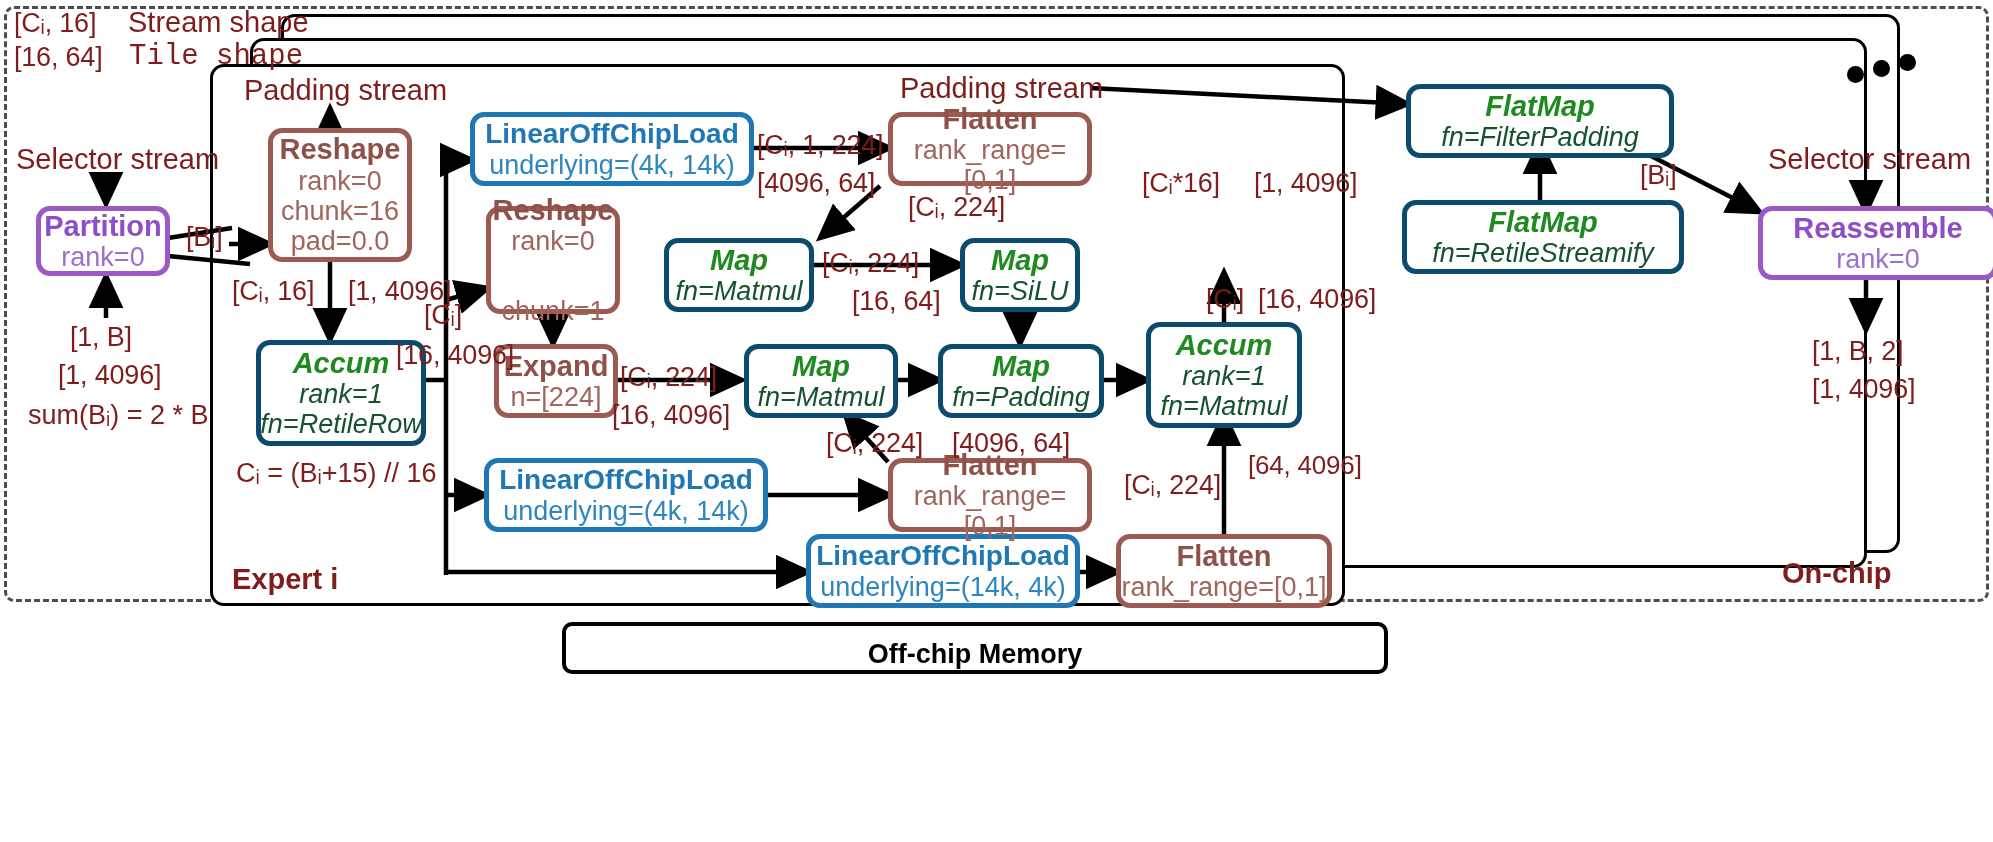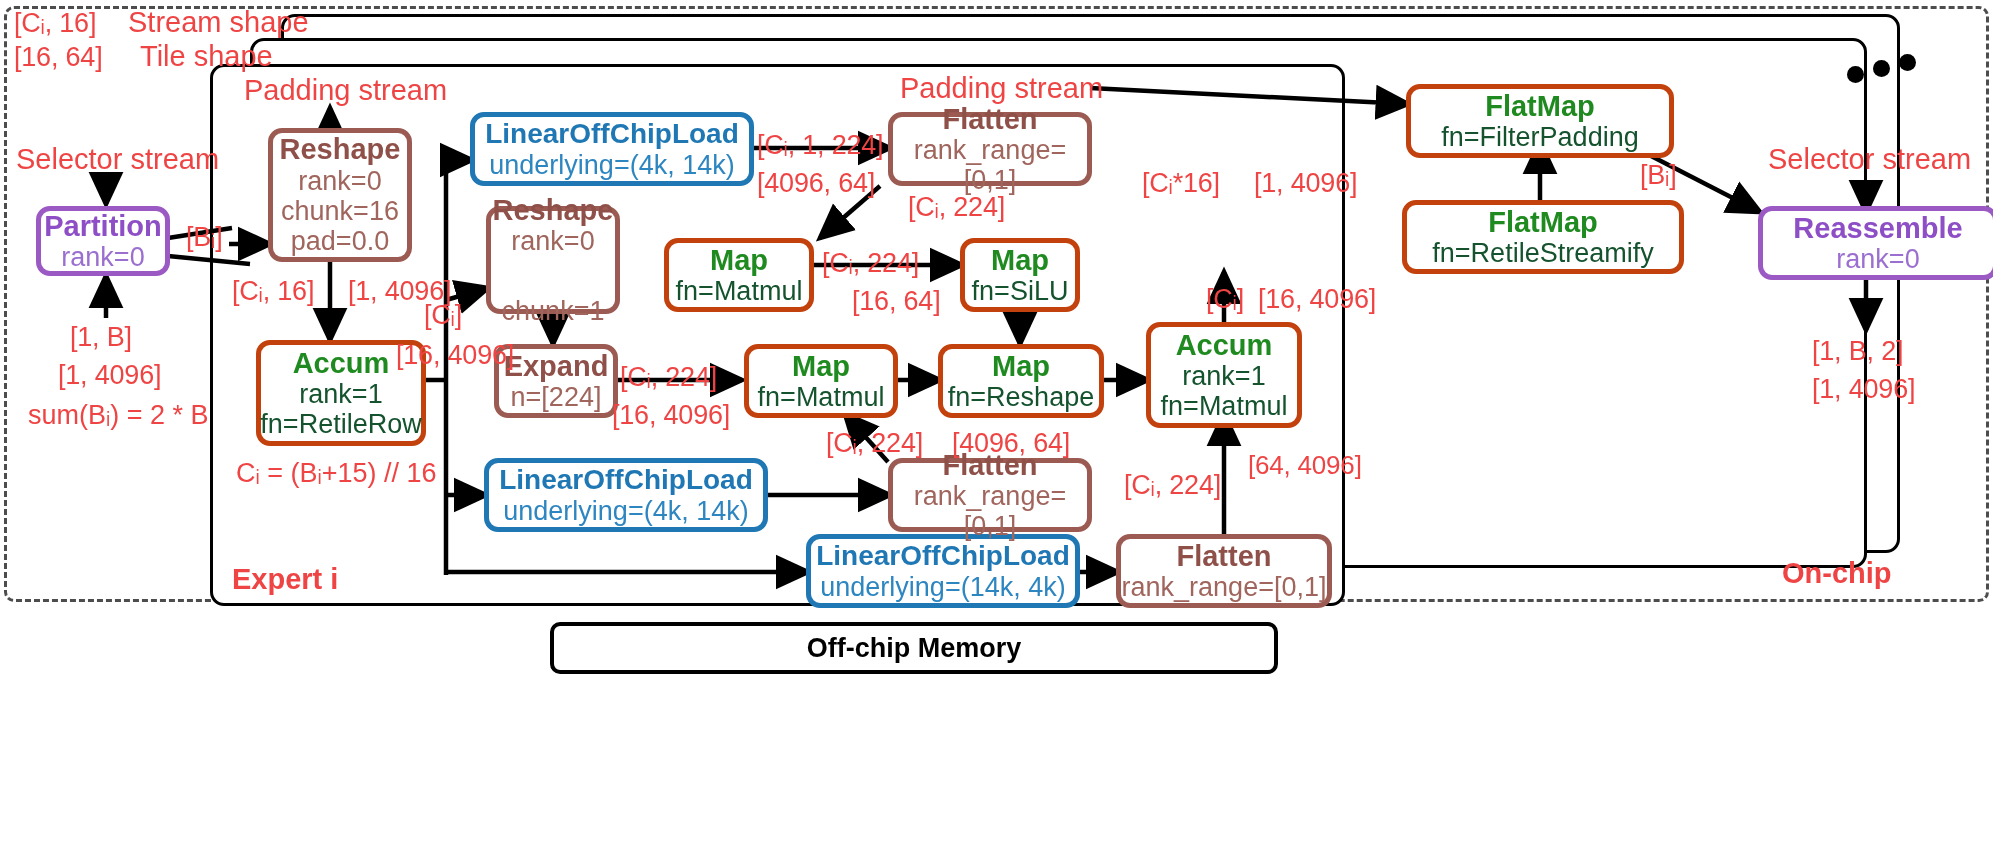--- a/index.html
+++ b/index.html
@@ -27,7 +27,7 @@
   .b-blue .ttl{color:#1F77B4;} .b-blue .sub{color:#2E86C1;}
 
   
-  .lbl{position:absolute;color:#ef4444;white-space:nowrap;z-index:40;}
+  .lbl{position:absolute;color:#7f1d1d;white-space:nowrap;z-index:40;}
   .shape{font-size:25px;letter-spacing:-0.2px;}
   .plain{font-size:29px;}
   .bold{font-weight:bold;}

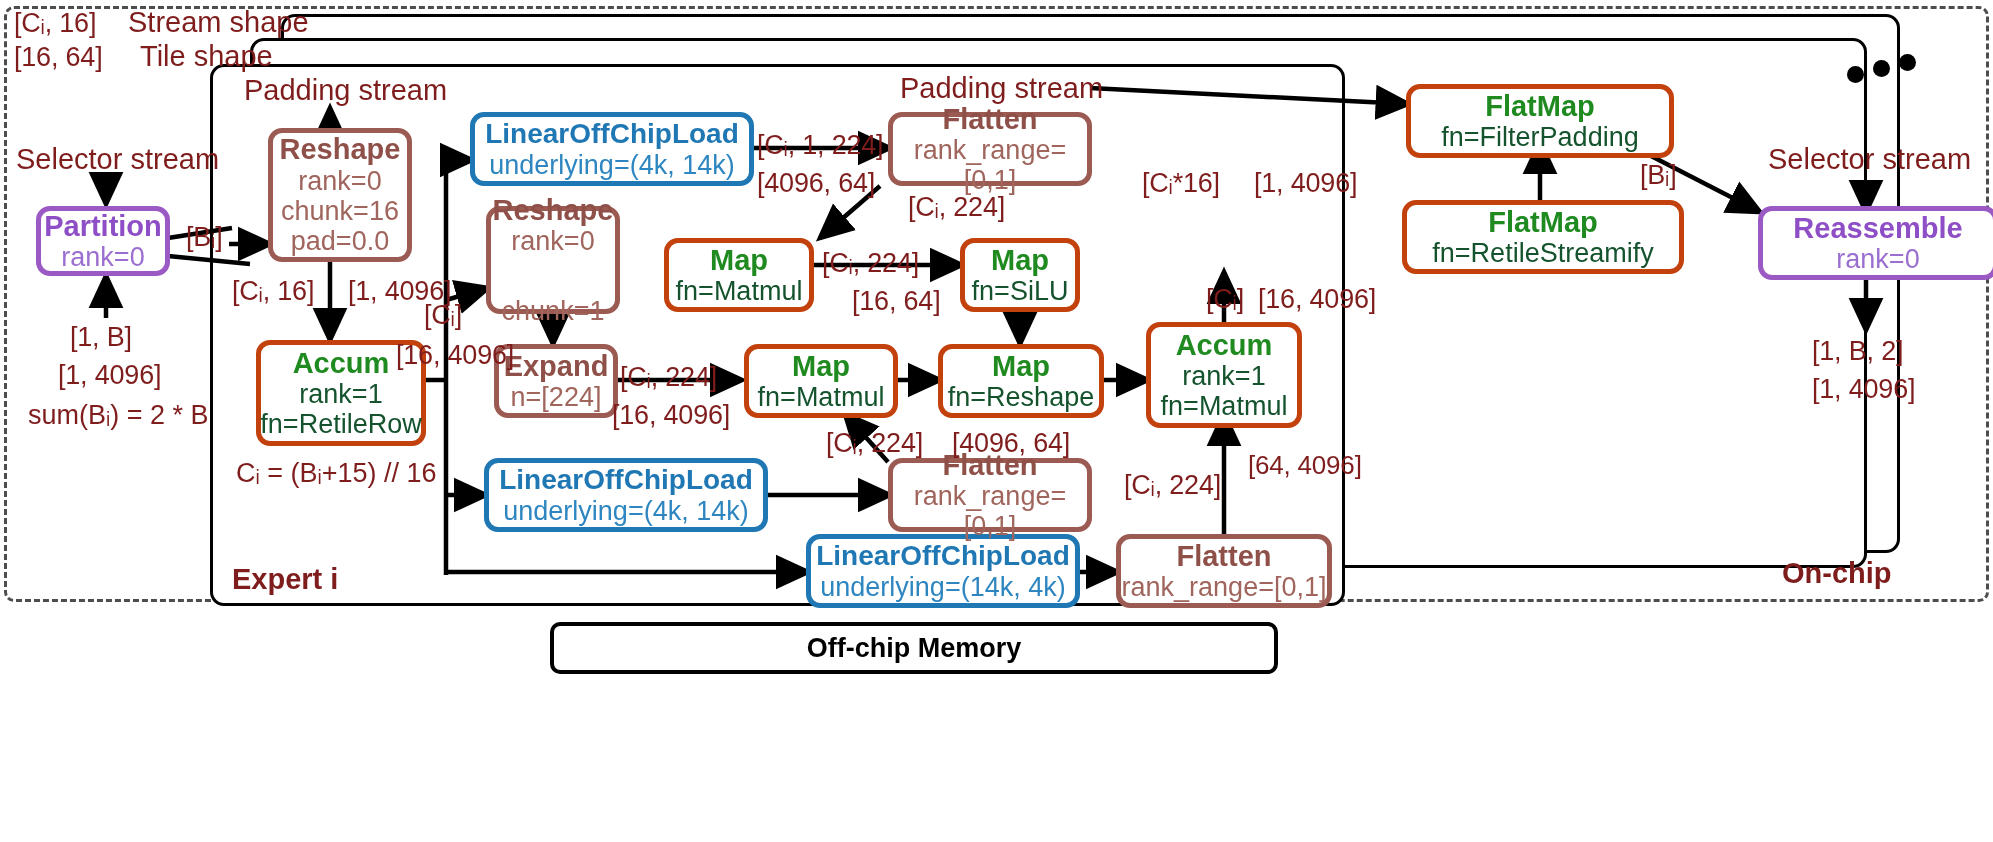--- a/index.html
+++ b/index.html
@@ -137,7 +137,7 @@
   <div class="lbl shape" style="left:14px;top:8px;font-size:27px;">[Cᵢ, 16]</div>
   <div class="lbl plain" style="left:128px;top:6px;">Stream shape</div>
   <div class="lbl shape" style="left:14px;top:42px;font-size:27px;">[16, 64]</div>
-  <div class="lbl plain" style="left:140px;top:40px;">Tile shape</div>
+  <div class="lbl plain" style="left:129px;top:40px;font-family:Liberation Mono, monospace;">Tile shape</div>
 
   <div class="lbl plain bold" style="left:232px;top:563px;z-index:46;">Expert i</div>
   <div class="lbl plain bold" style="left:1782px;top:557px;z-index:46;">On-chip</div>

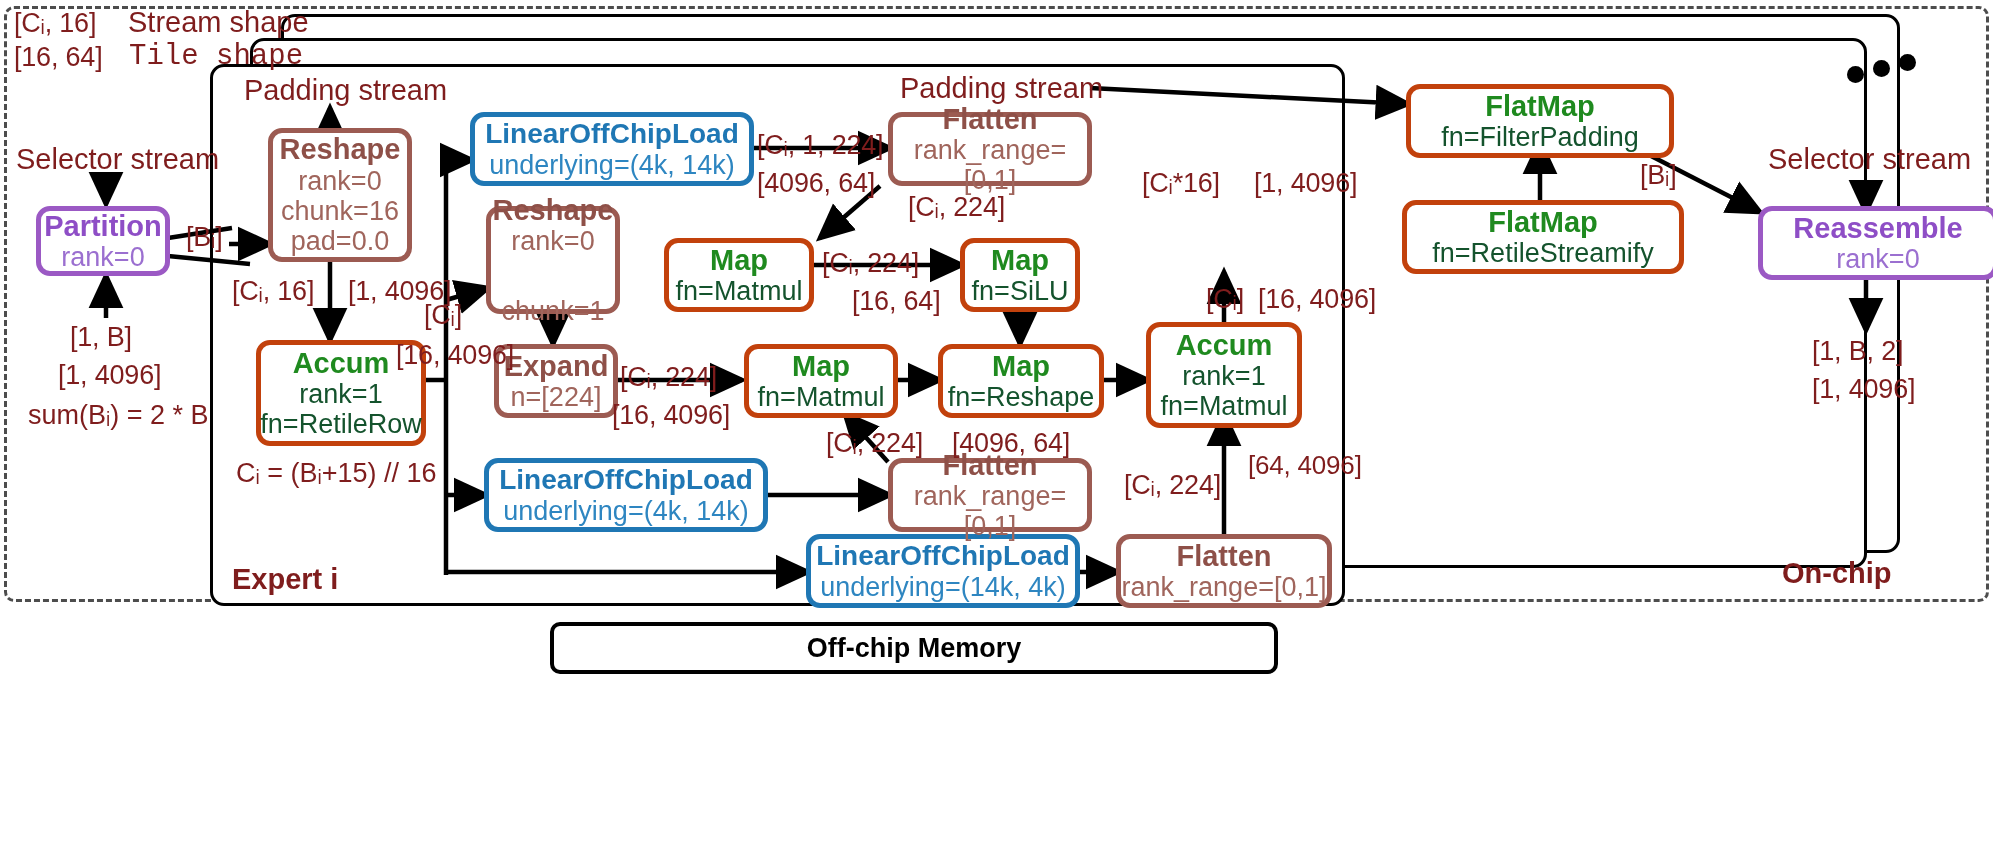--- a/index.html
+++ b/index.html
@@ -21,7 +21,7 @@
   .b-purple .ttl{color:#8E4EC6;text-align:center;} .b-purple .sub{color:#9B6FD0;}
   .b-brown{border:5px solid #9C5B52;color:#8E5048;}
   .b-brown .ttl{color:#8E5048;} .b-brown .sub{color:#A0655C;}
-  .b-green{border:5px solid #c2410c;color:#1F8A1F;}
+  .b-green{border:5px solid #0c4a6e;color:#1F8A1F;font-style:italic;}
   .b-green .ttl{color:#1F8A1F;} .b-green .sub{color:#14532d;}
   .b-blue{border:5px solid #1F77B4;color:#1F77B4;}
   .b-blue .ttl{color:#1F77B4;} .b-blue .sub{color:#2E86C1;}

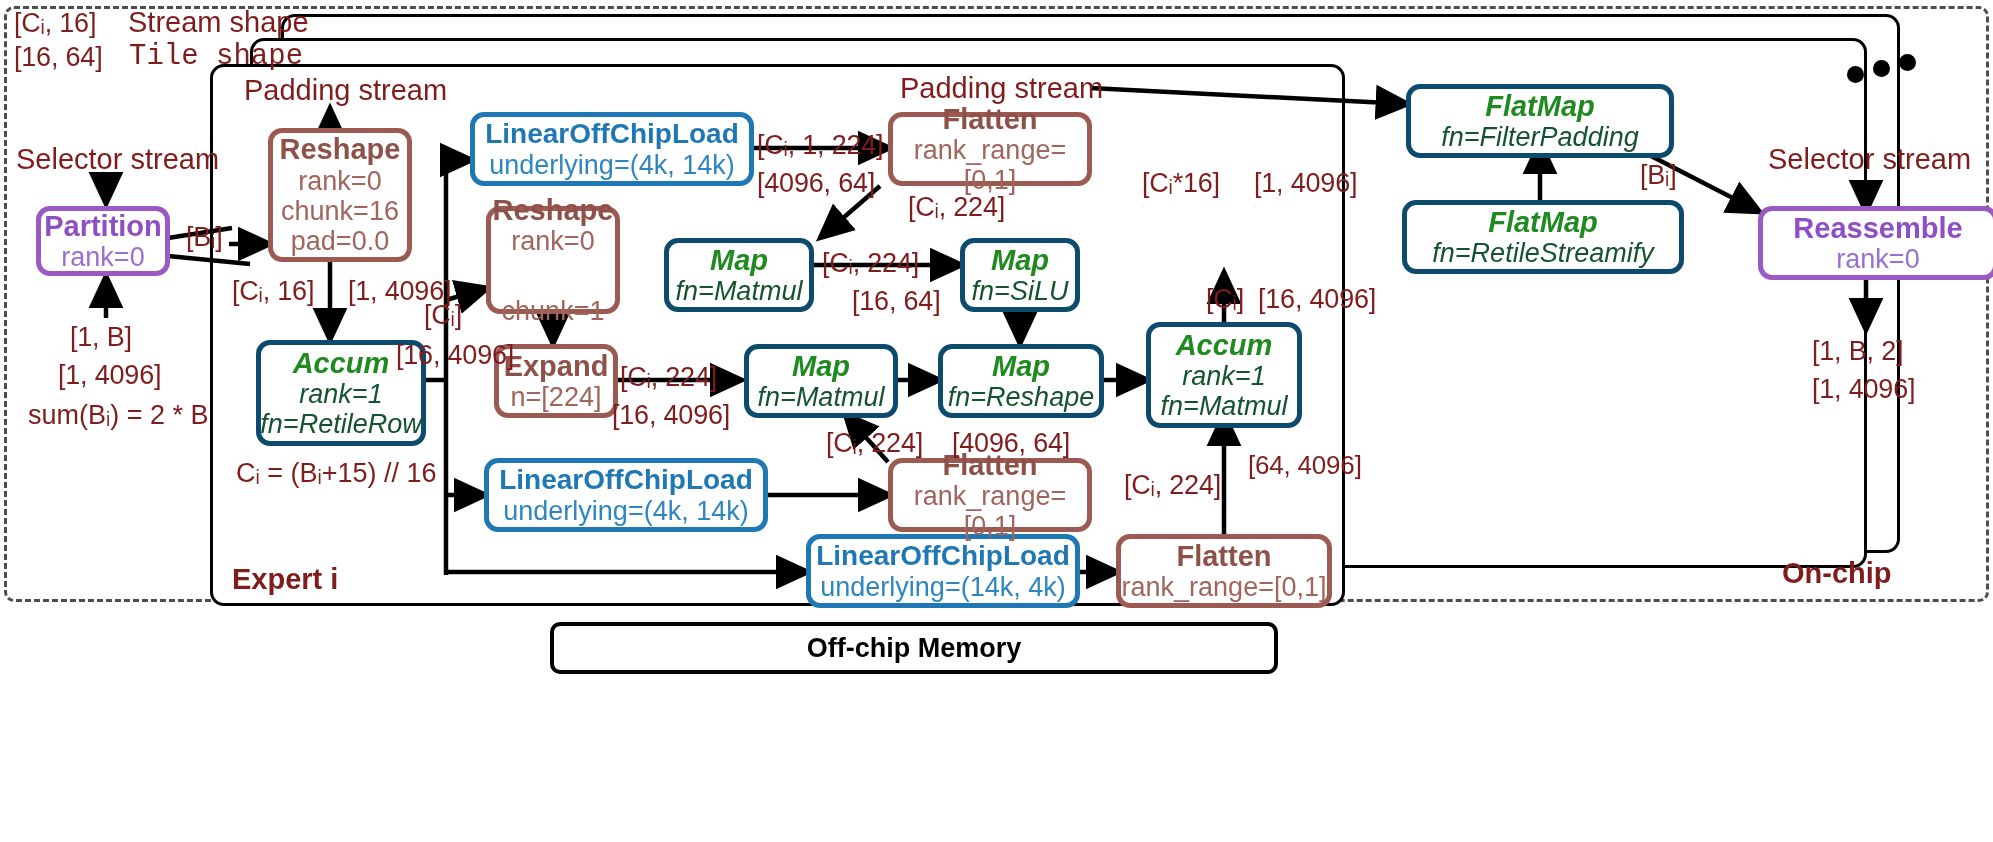--- a/index.html
+++ b/index.html
@@ -268,7 +268,7 @@
 
   <div class="node b-green" style="left:938px;top:344px;width:166px;height:74px;">
     <div class="ttl" style="font-size:29px;">Map</div>
-    <div class="sub" style="font-size:27px;">fn=Reshape</div>
+    <div class="sub" style="font-size:27px;">fn=Padding</div>
   </div>
 
   <div class="node b-green" style="left:1146px;top:322px;width:156px;height:106px;">

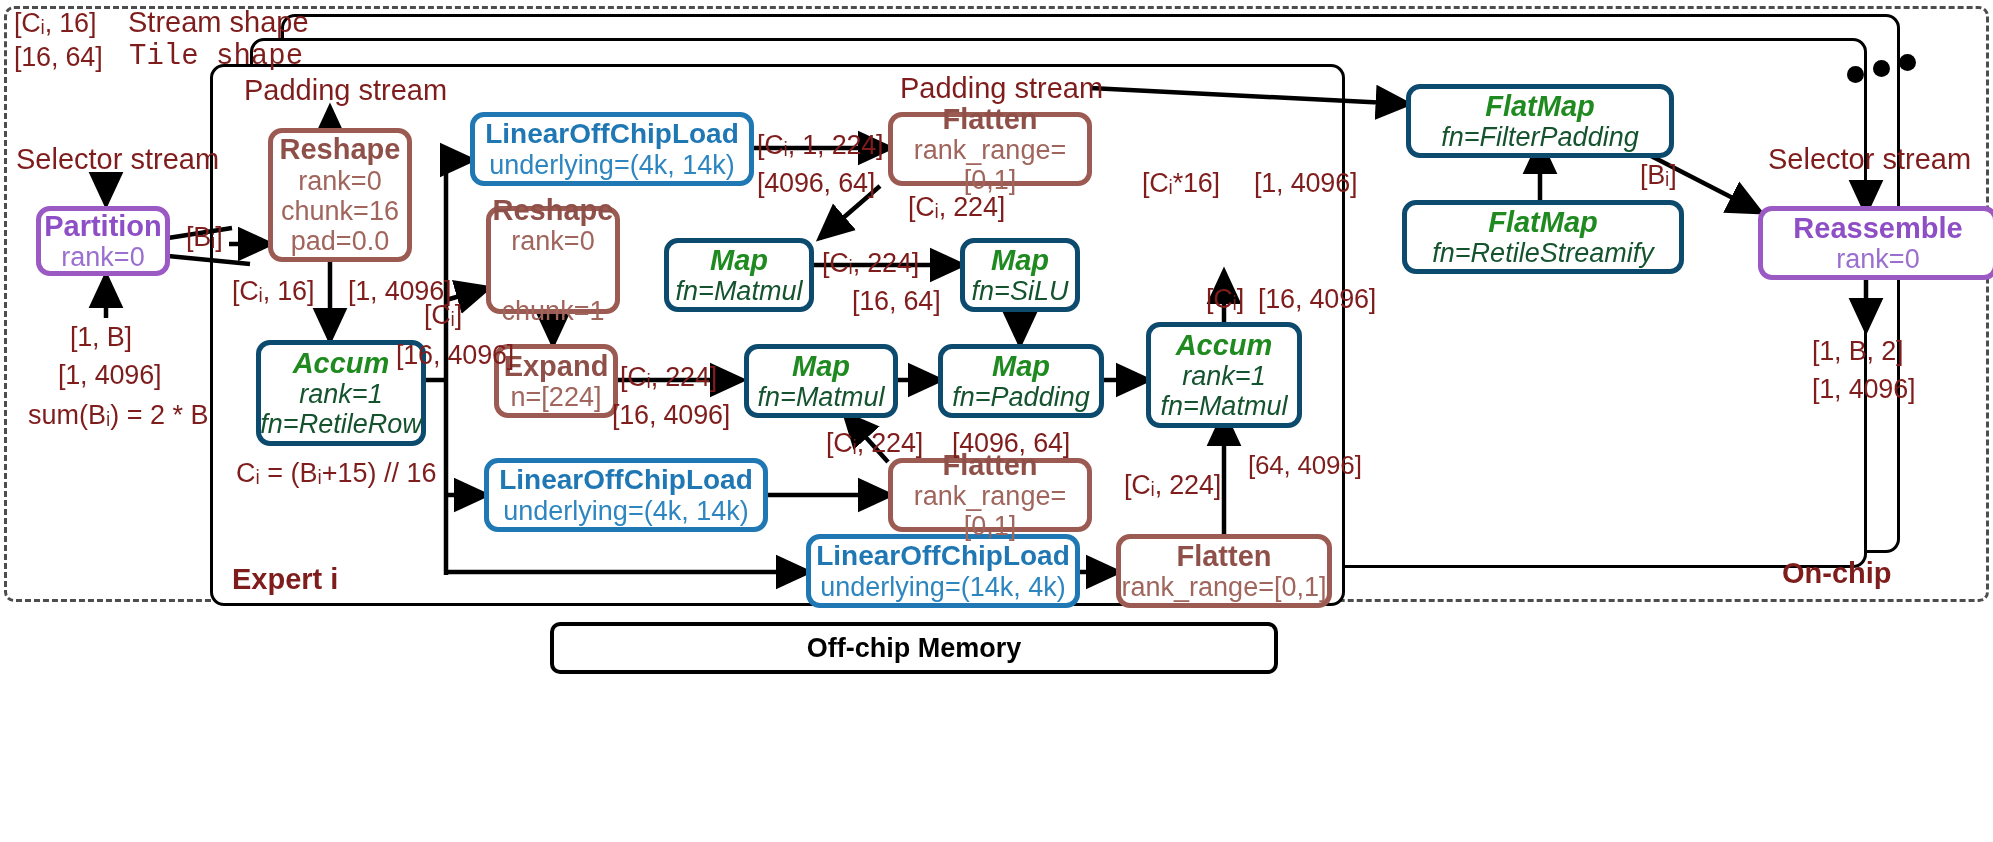--- a/index.html
+++ b/index.html
@@ -141,7 +141,7 @@
 
   <div class="lbl plain bold" style="left:232px;top:563px;z-index:46;">Expert i</div>
   <div class="lbl plain bold" style="left:1782px;top:557px;z-index:46;">On-chip</div>
-  <div class="offchip" style="left:550px;top:622px;width:728px;height:52px;">
+  <div class="offchip" style="left:562px;top:622px;width:826px;height:52px;align-items:flex-end;">
     <span>Off-chip Memory</span>
   </div>
 

